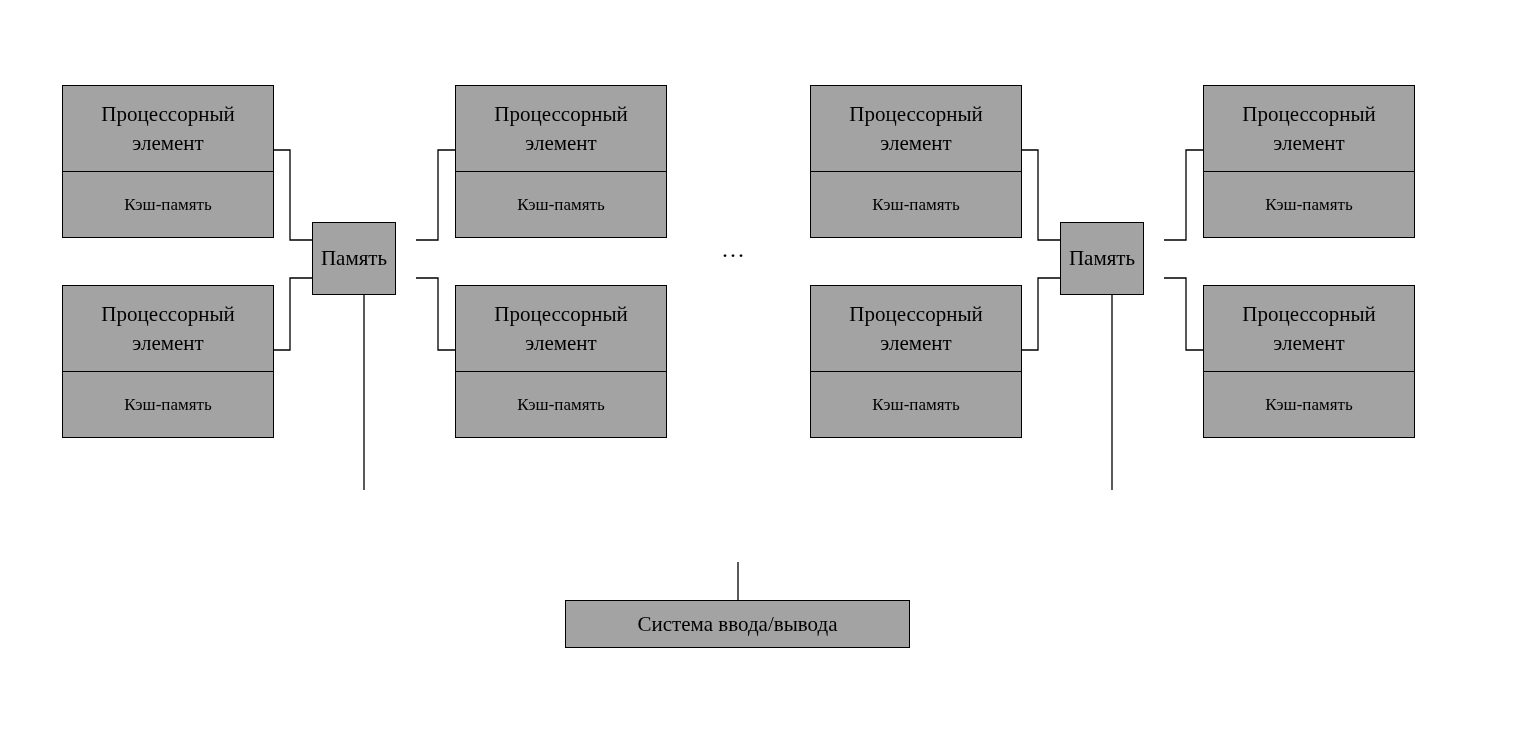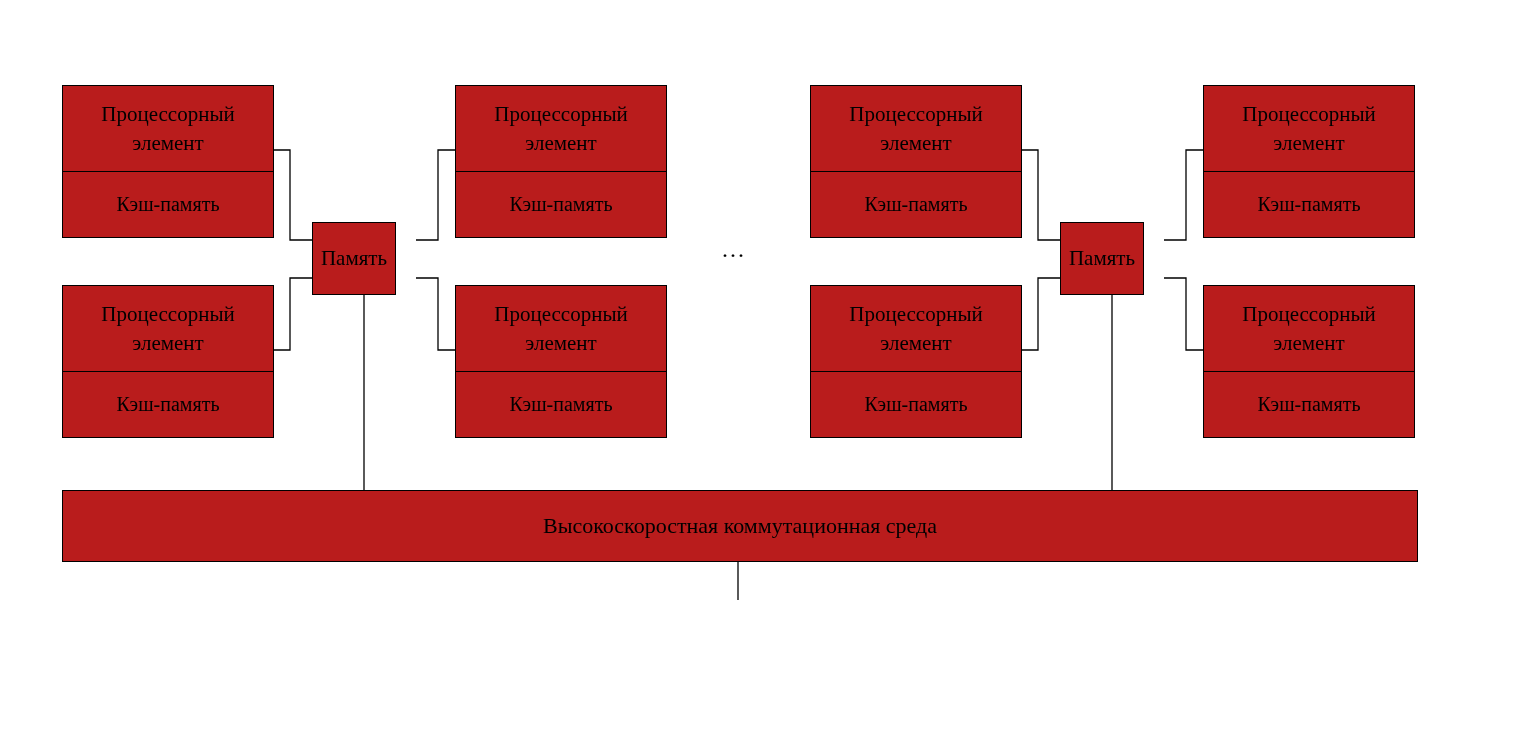--- a/index.html
+++ b/index.html
@@ -18,7 +18,7 @@
   .box {
     position: absolute;
     border: 1px solid #000000;
-    background: #b91c1c;
+    background: #a3a3a3;
   }
   .pe-box { width: 212px; height: 153px; }
   .pe-top {

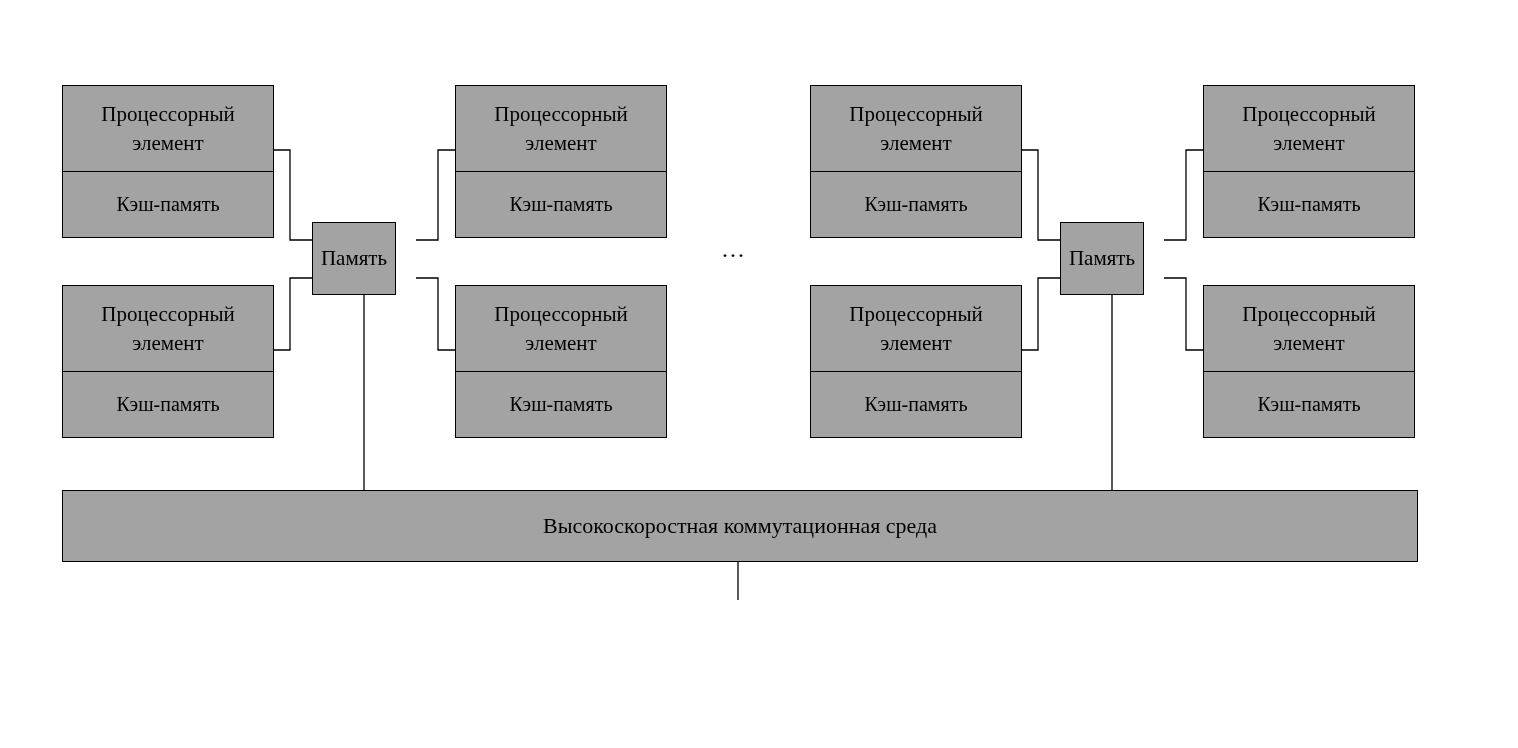--- a/index.html
+++ b/index.html
@@ -37,7 +37,7 @@
     display: flex;
     align-items: center;
     justify-content: center;
-    font-size: 20px;
+    font-size: 17px;
   }
   .mem-box {
     width: 84px;

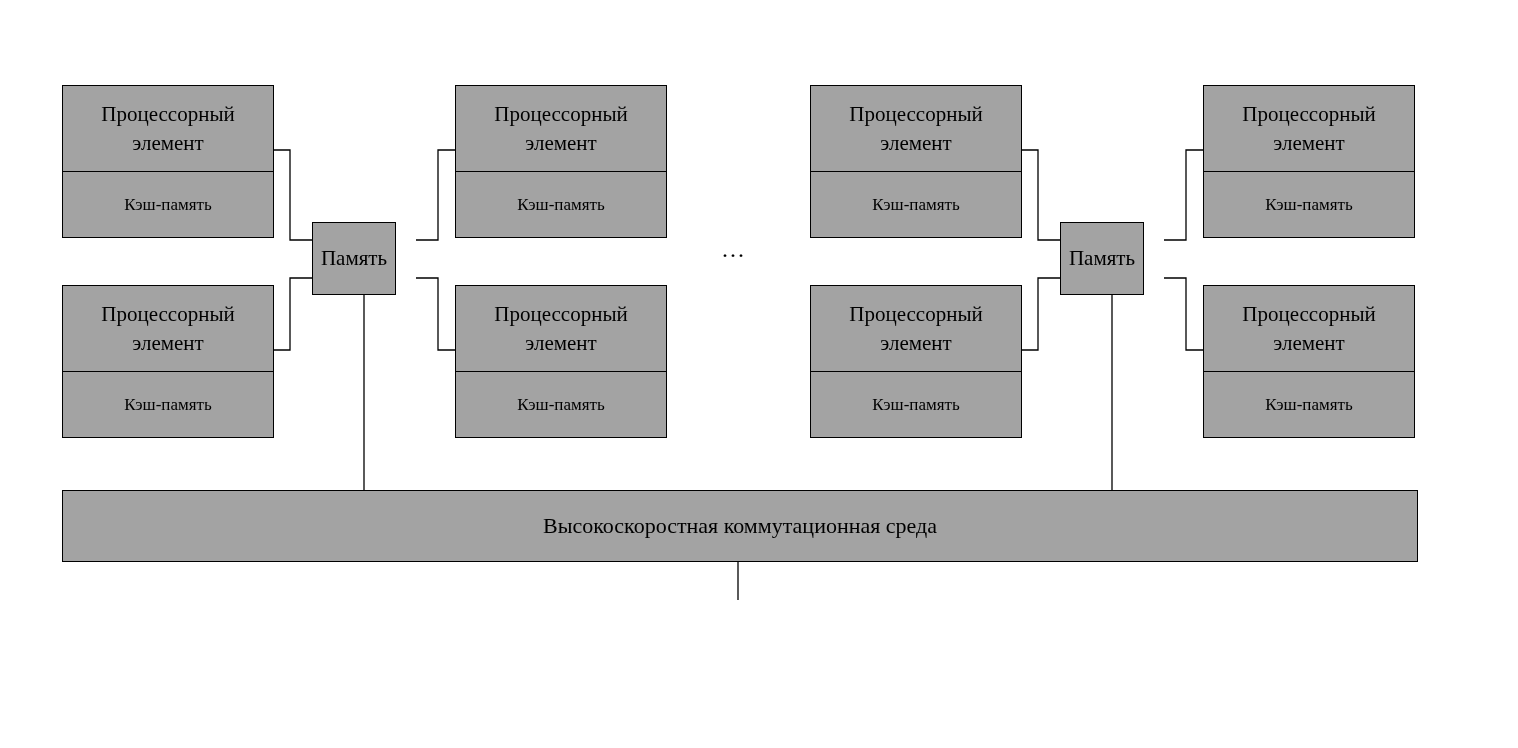--- a/index.html
+++ b/index.html
@@ -156,9 +156,6 @@
     <div class="pe-bottom">Кэш-память</div>
   </div>
 
-  <div class="box bus-box">
-    <span>Высокоскоростная коммутационная среда</span>
-  </div>
 
 
 </div>

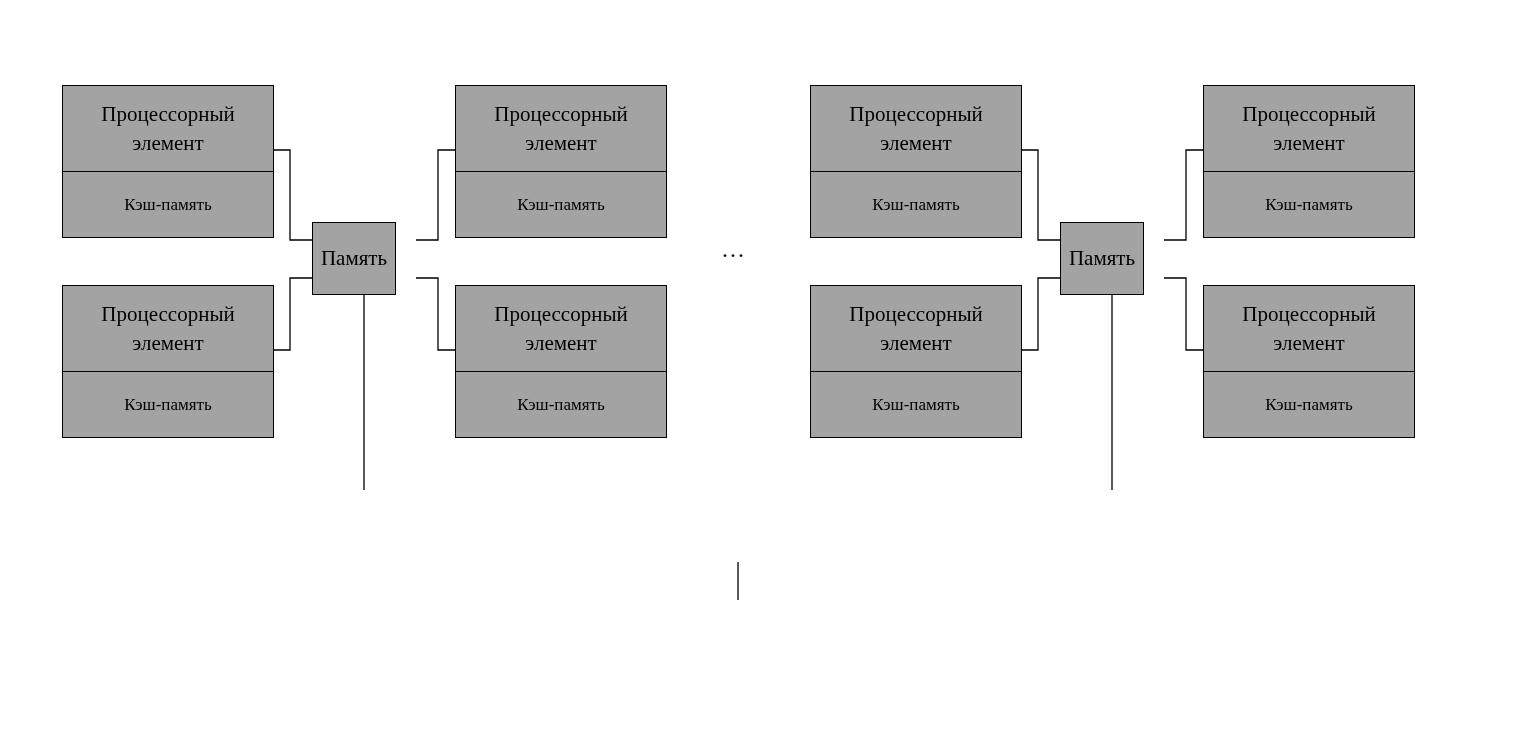--- a/index.html
+++ b/index.html
@@ -157,6 +157,9 @@
   </div>
 
 
+  <div class="box io-box">
+    <span>Система ввода/вывода</span>
+  </div>
 
 </div>
 

